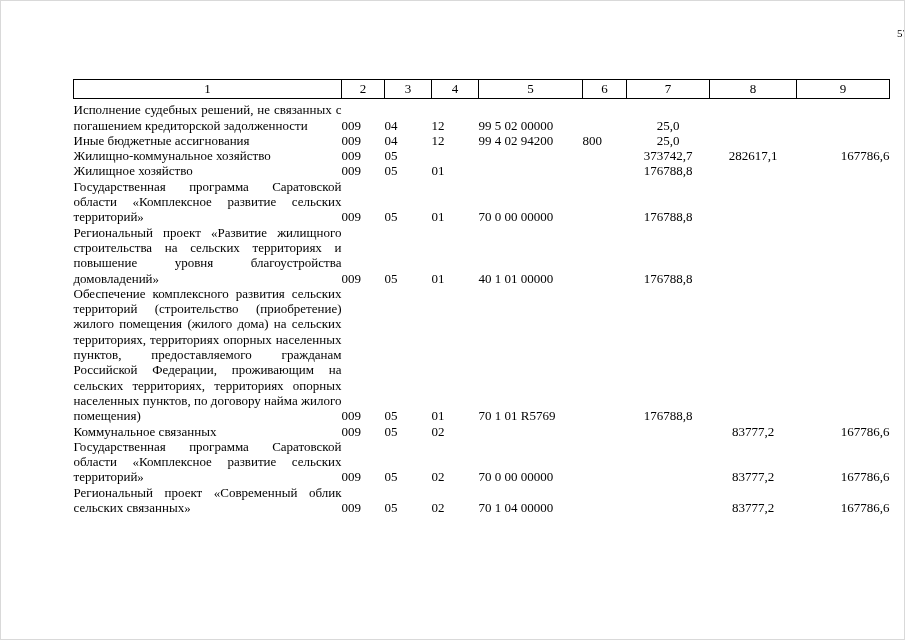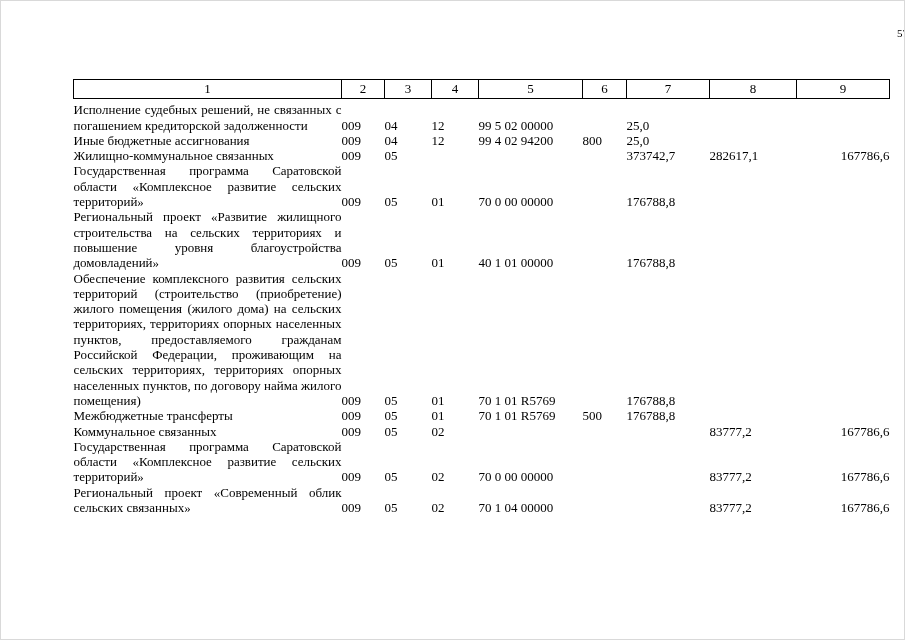--- a/index.html
+++ b/index.html
@@ -57,7 +57,7 @@
     -webkit-hyphens: auto;
   }
   td.c2, td.c3, td.c4, td.c5, td.c6 { }
-  td.c7, td.c8 { text-align: left; padding-right: 4px; }
+  td.c7, td.c8 { text-align: center; padding-right: 4px; }
   td.c9 { text-align: right; padding-right: 17px; }
 </style>
 </head>

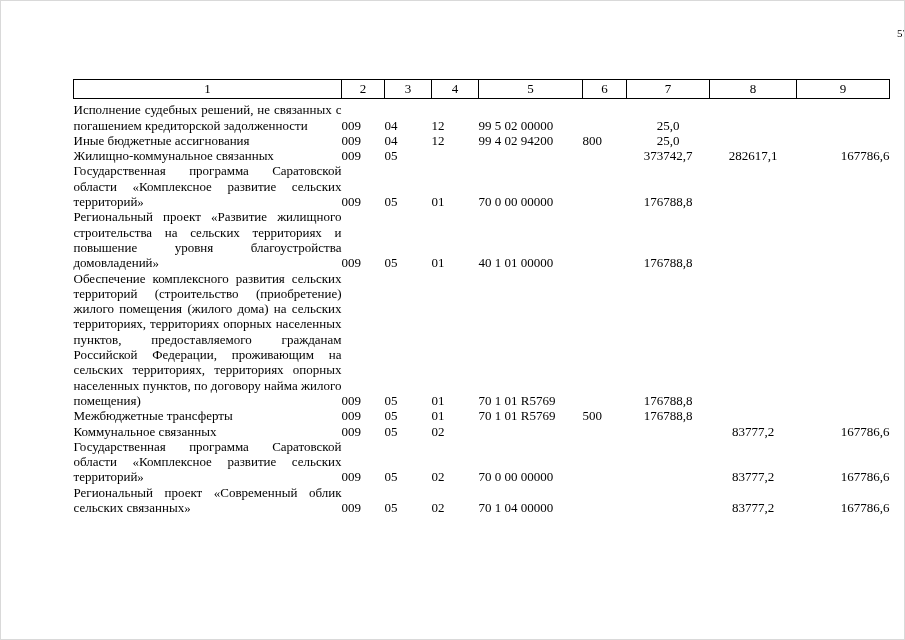--- a/index.html
+++ b/index.html
@@ -115,7 +115,7 @@
           <td class="c9"></td>
         </tr>
         <tr>
-          <td class="c1" lang="ru">Жилищно-коммунальное связанных</td>
+          <td class="c1" lang="ru">Жилищно-коммунальное хозяйство</td>
           <td class="c2">009</td>
           <td class="c3">05</td>
           <td class="c4"></td>

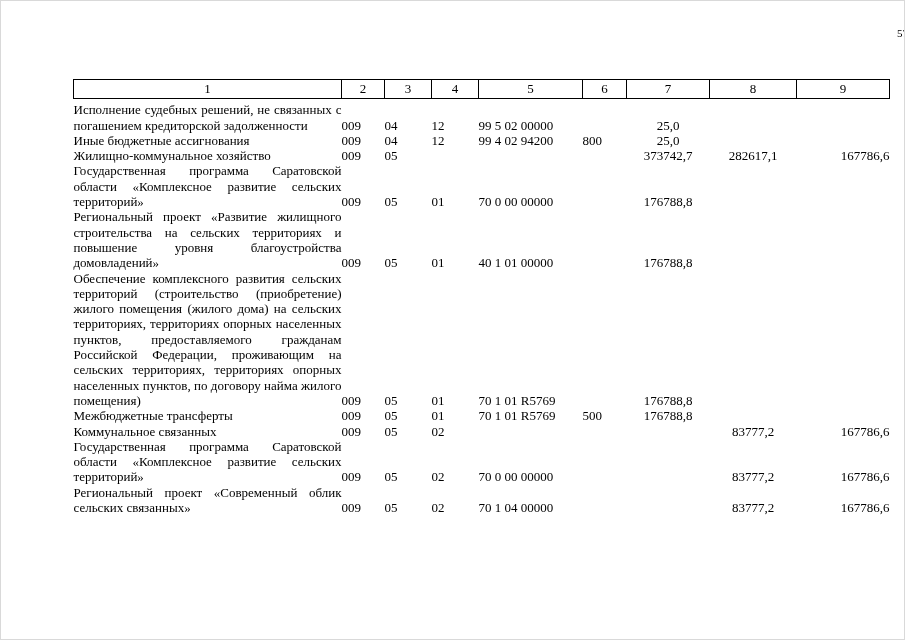--- a/index.html
+++ b/index.html
@@ -126,6 +126,17 @@
           <td class="c9">167786,6</td>
         </tr>
         <tr>
+          <td class="c1" lang="ru">Жилищное хозяйство</td>
+          <td class="c2">009</td>
+          <td class="c3">05</td>
+          <td class="c4">01</td>
+          <td class="c5"></td>
+          <td class="c6"></td>
+          <td class="c7">176788,8</td>
+          <td class="c8"></td>
+          <td class="c9"></td>
+        </tr>
+        <tr>
           <td class="c1" lang="ru">Государственная программа Саратовской области «Комплексное развитие сельских территорий»</td>
           <td class="c2">009</td>
           <td class="c3">05</td>

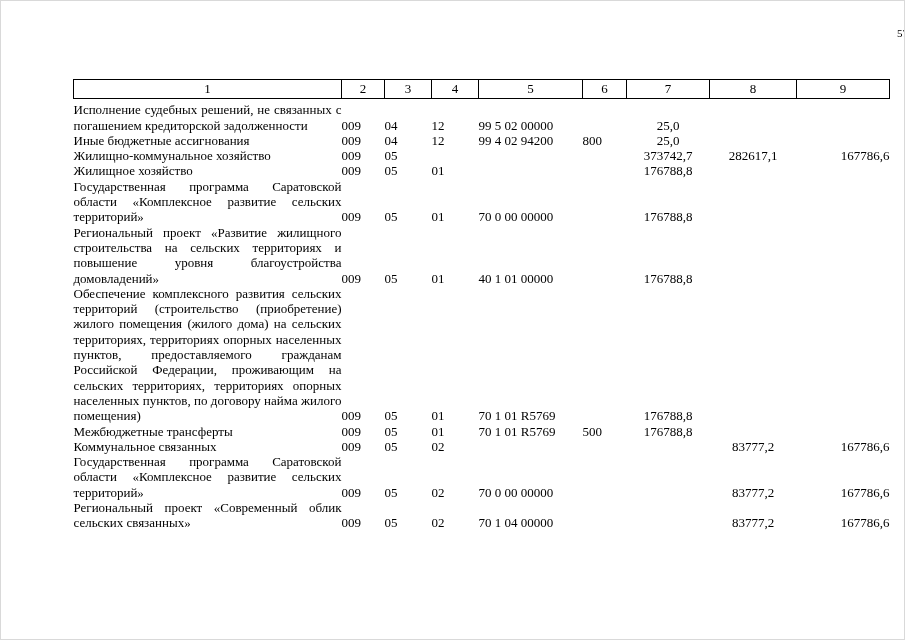--- a/index.html
+++ b/index.html
@@ -170,17 +170,6 @@
           <td class="c9"></td>
         </tr>
         <tr>
-          <td class="c1" lang="ru">Межбюджетные трансферты</td>
-          <td class="c2">009</td>
-          <td class="c3">05</td>
-          <td class="c4">01</td>
-          <td class="c5">70 1 01 R5769</td>
-          <td class="c6">500</td>
-          <td class="c7">176788,8</td>
-          <td class="c8"></td>
-          <td class="c9"></td>
-        </tr>
-        <tr>
           <td class="c1" lang="ru">Коммунальное связанных</td>
           <td class="c2">009</td>
           <td class="c3">05</td>

